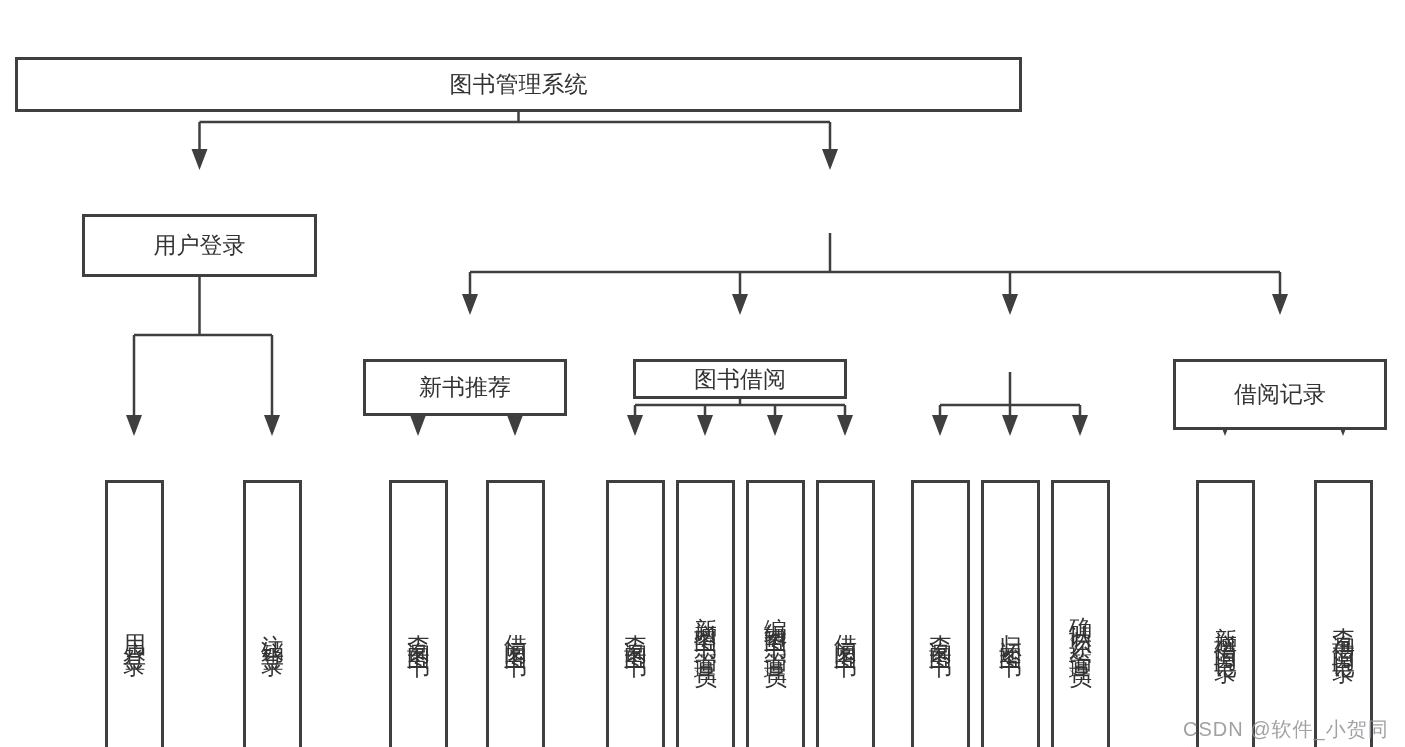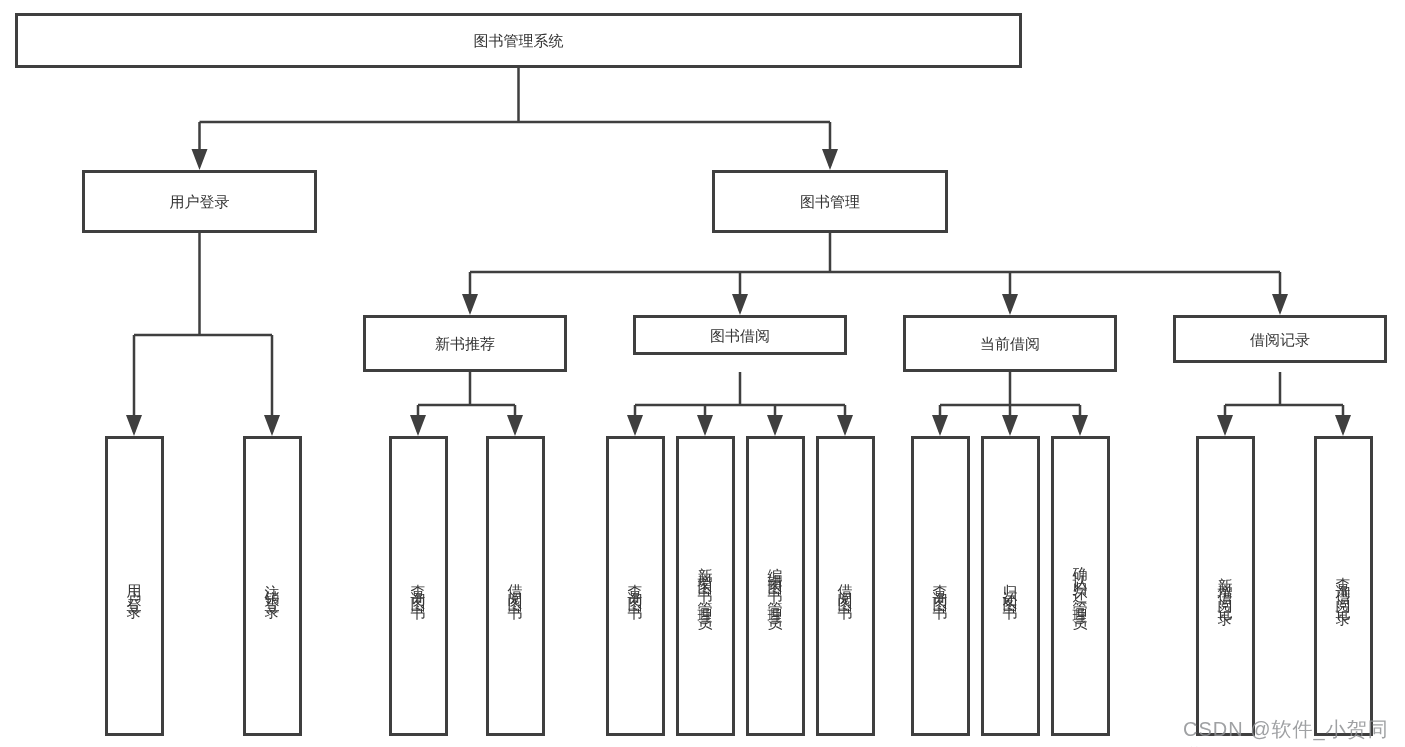--- a/index.html
+++ b/index.html
@@ -19,7 +19,7 @@
   .box{
     position:absolute;box-sizing:border-box;border:3px solid var(--line);
     background:var(--bg);display:flex;align-items:center;justify-content:center;
-    color:var(--text);font-size:15px;line-height:1;white-space:nowrap;
+    color:var(--text);font-size:23px;line-height:1;white-space:nowrap;margin-top:44px;
   }
   .v{
     writing-mode:vertical-rl;text-orientation:mixed;letter-spacing:7px;

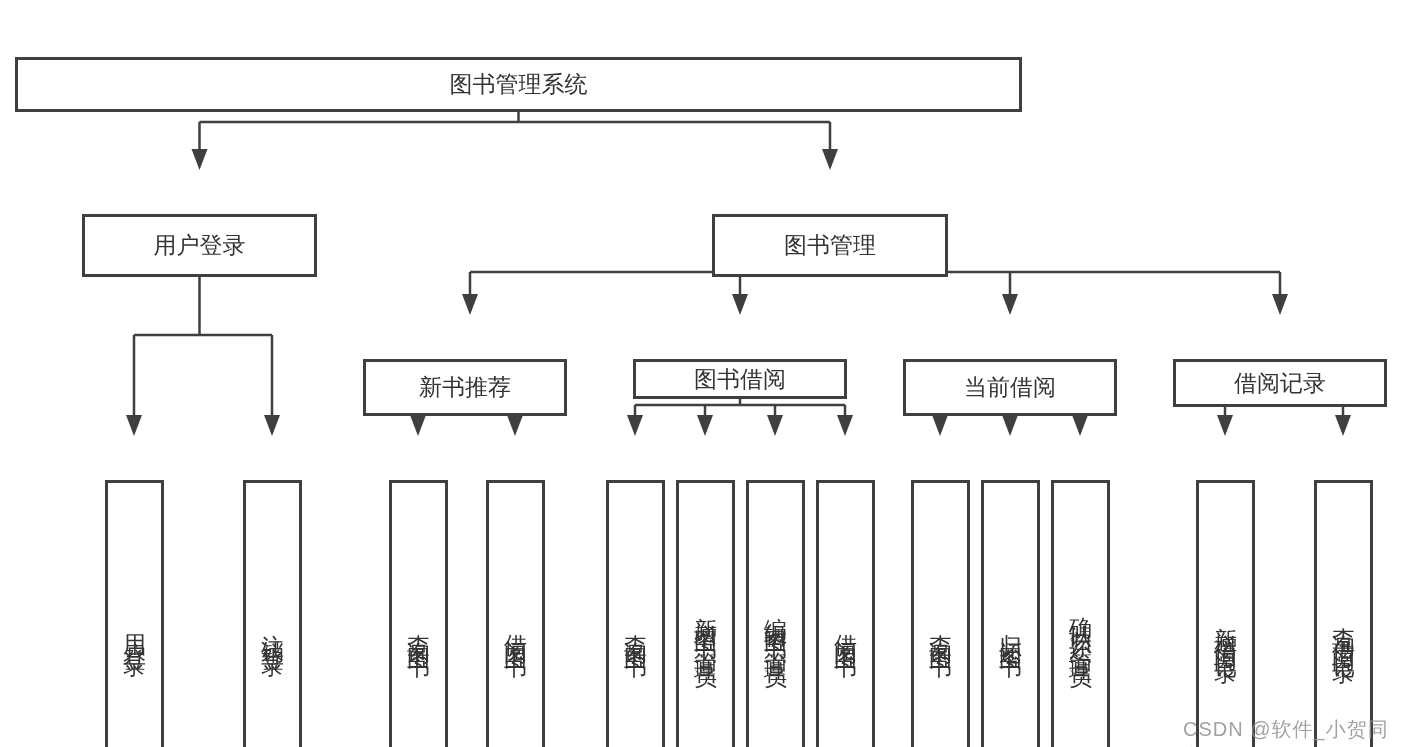--- a/index.html
+++ b/index.html
@@ -60,9 +60,6 @@
 
   <div class="box" style="left:82px;top:170px;width:235px;height:63px">
     <span>用户登录</span>
-  </div>
-  <div class="box" style="left:712px;top:170px;width:236px;height:63px">
-    <span>图书管理</span>
   </div>
 
   <div class="box" style="left:363px;top:315px;width:204px;height:57px">

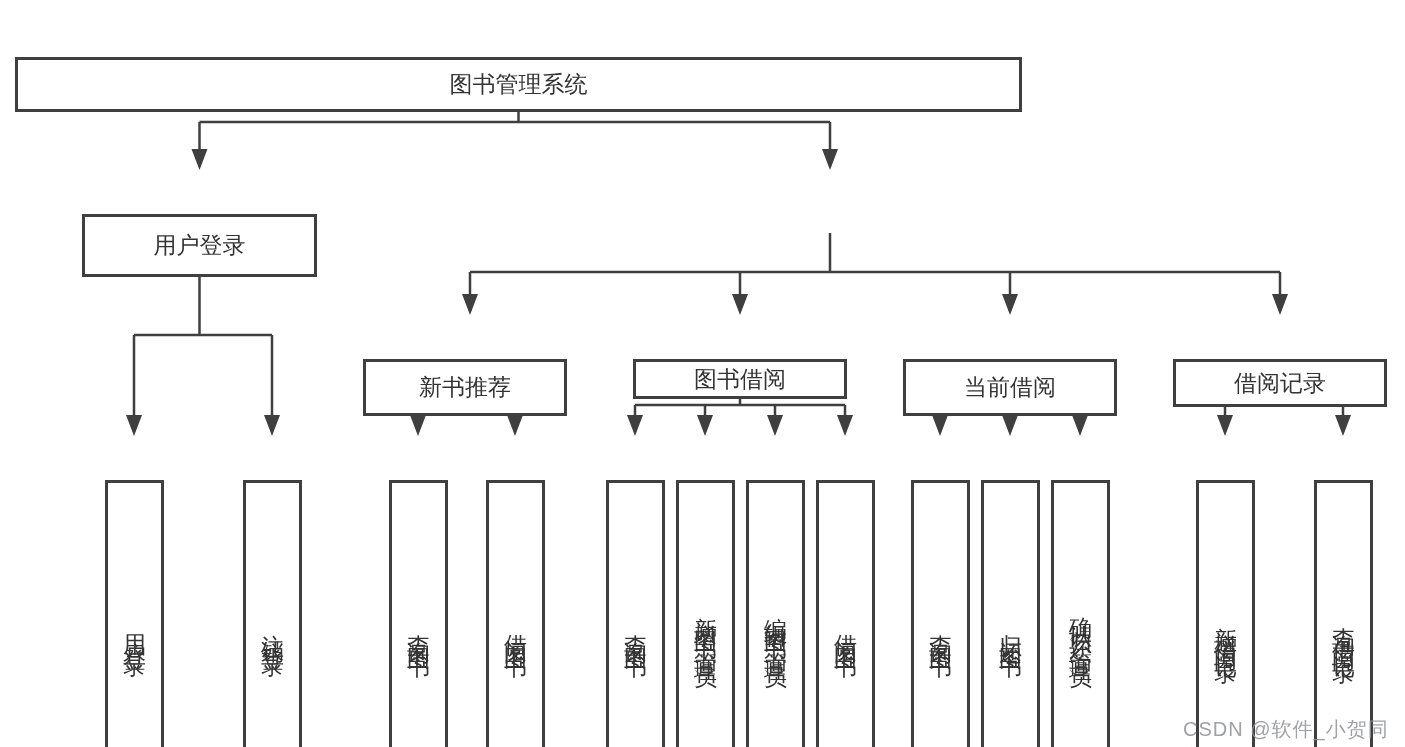--- a/index.html
+++ b/index.html
@@ -68,9 +68,6 @@
   <div class="box" style="left:633px;top:315px;width:214px;height:40px">
     <span>图书借阅</span>
   </div>
-  <div class="box" style="left:903px;top:315px;width:214px;height:57px">
-    <span>当前借阅</span>
-  </div>
   <div class="box" style="left:1173px;top:315px;width:214px;height:48px">
     <span>借阅记录</span>
   </div>

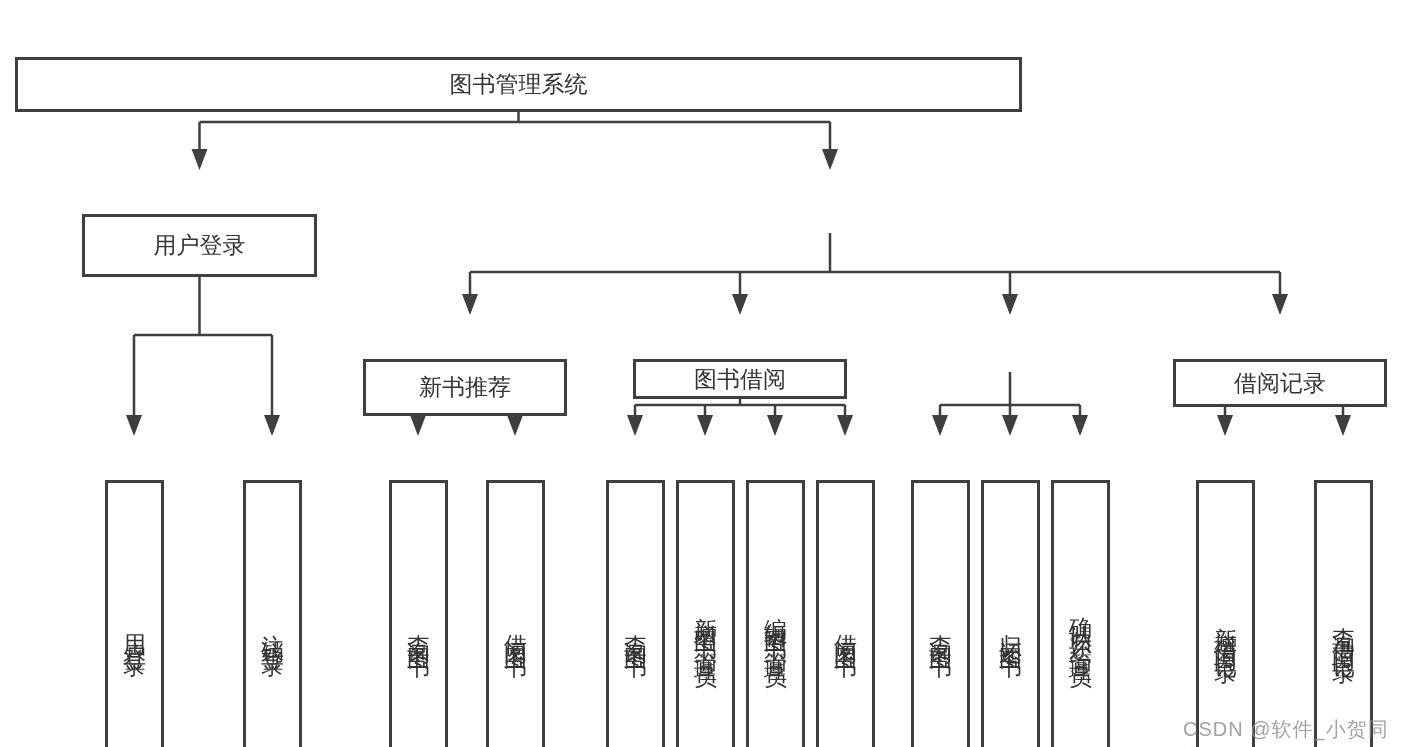--- a/index.html
+++ b/index.html
@@ -68,7 +68,7 @@
   <div class="box" style="left:633px;top:315px;width:214px;height:40px">
     <span>图书借阅</span>
   </div>
-  <div class="box" style="left:1173px;top:315px;width:214px;height:48px">
+  <div class="box" style="left:1173px;top:315px;width:214px;height:71px">
     <span>借阅记录</span>
   </div>
 

